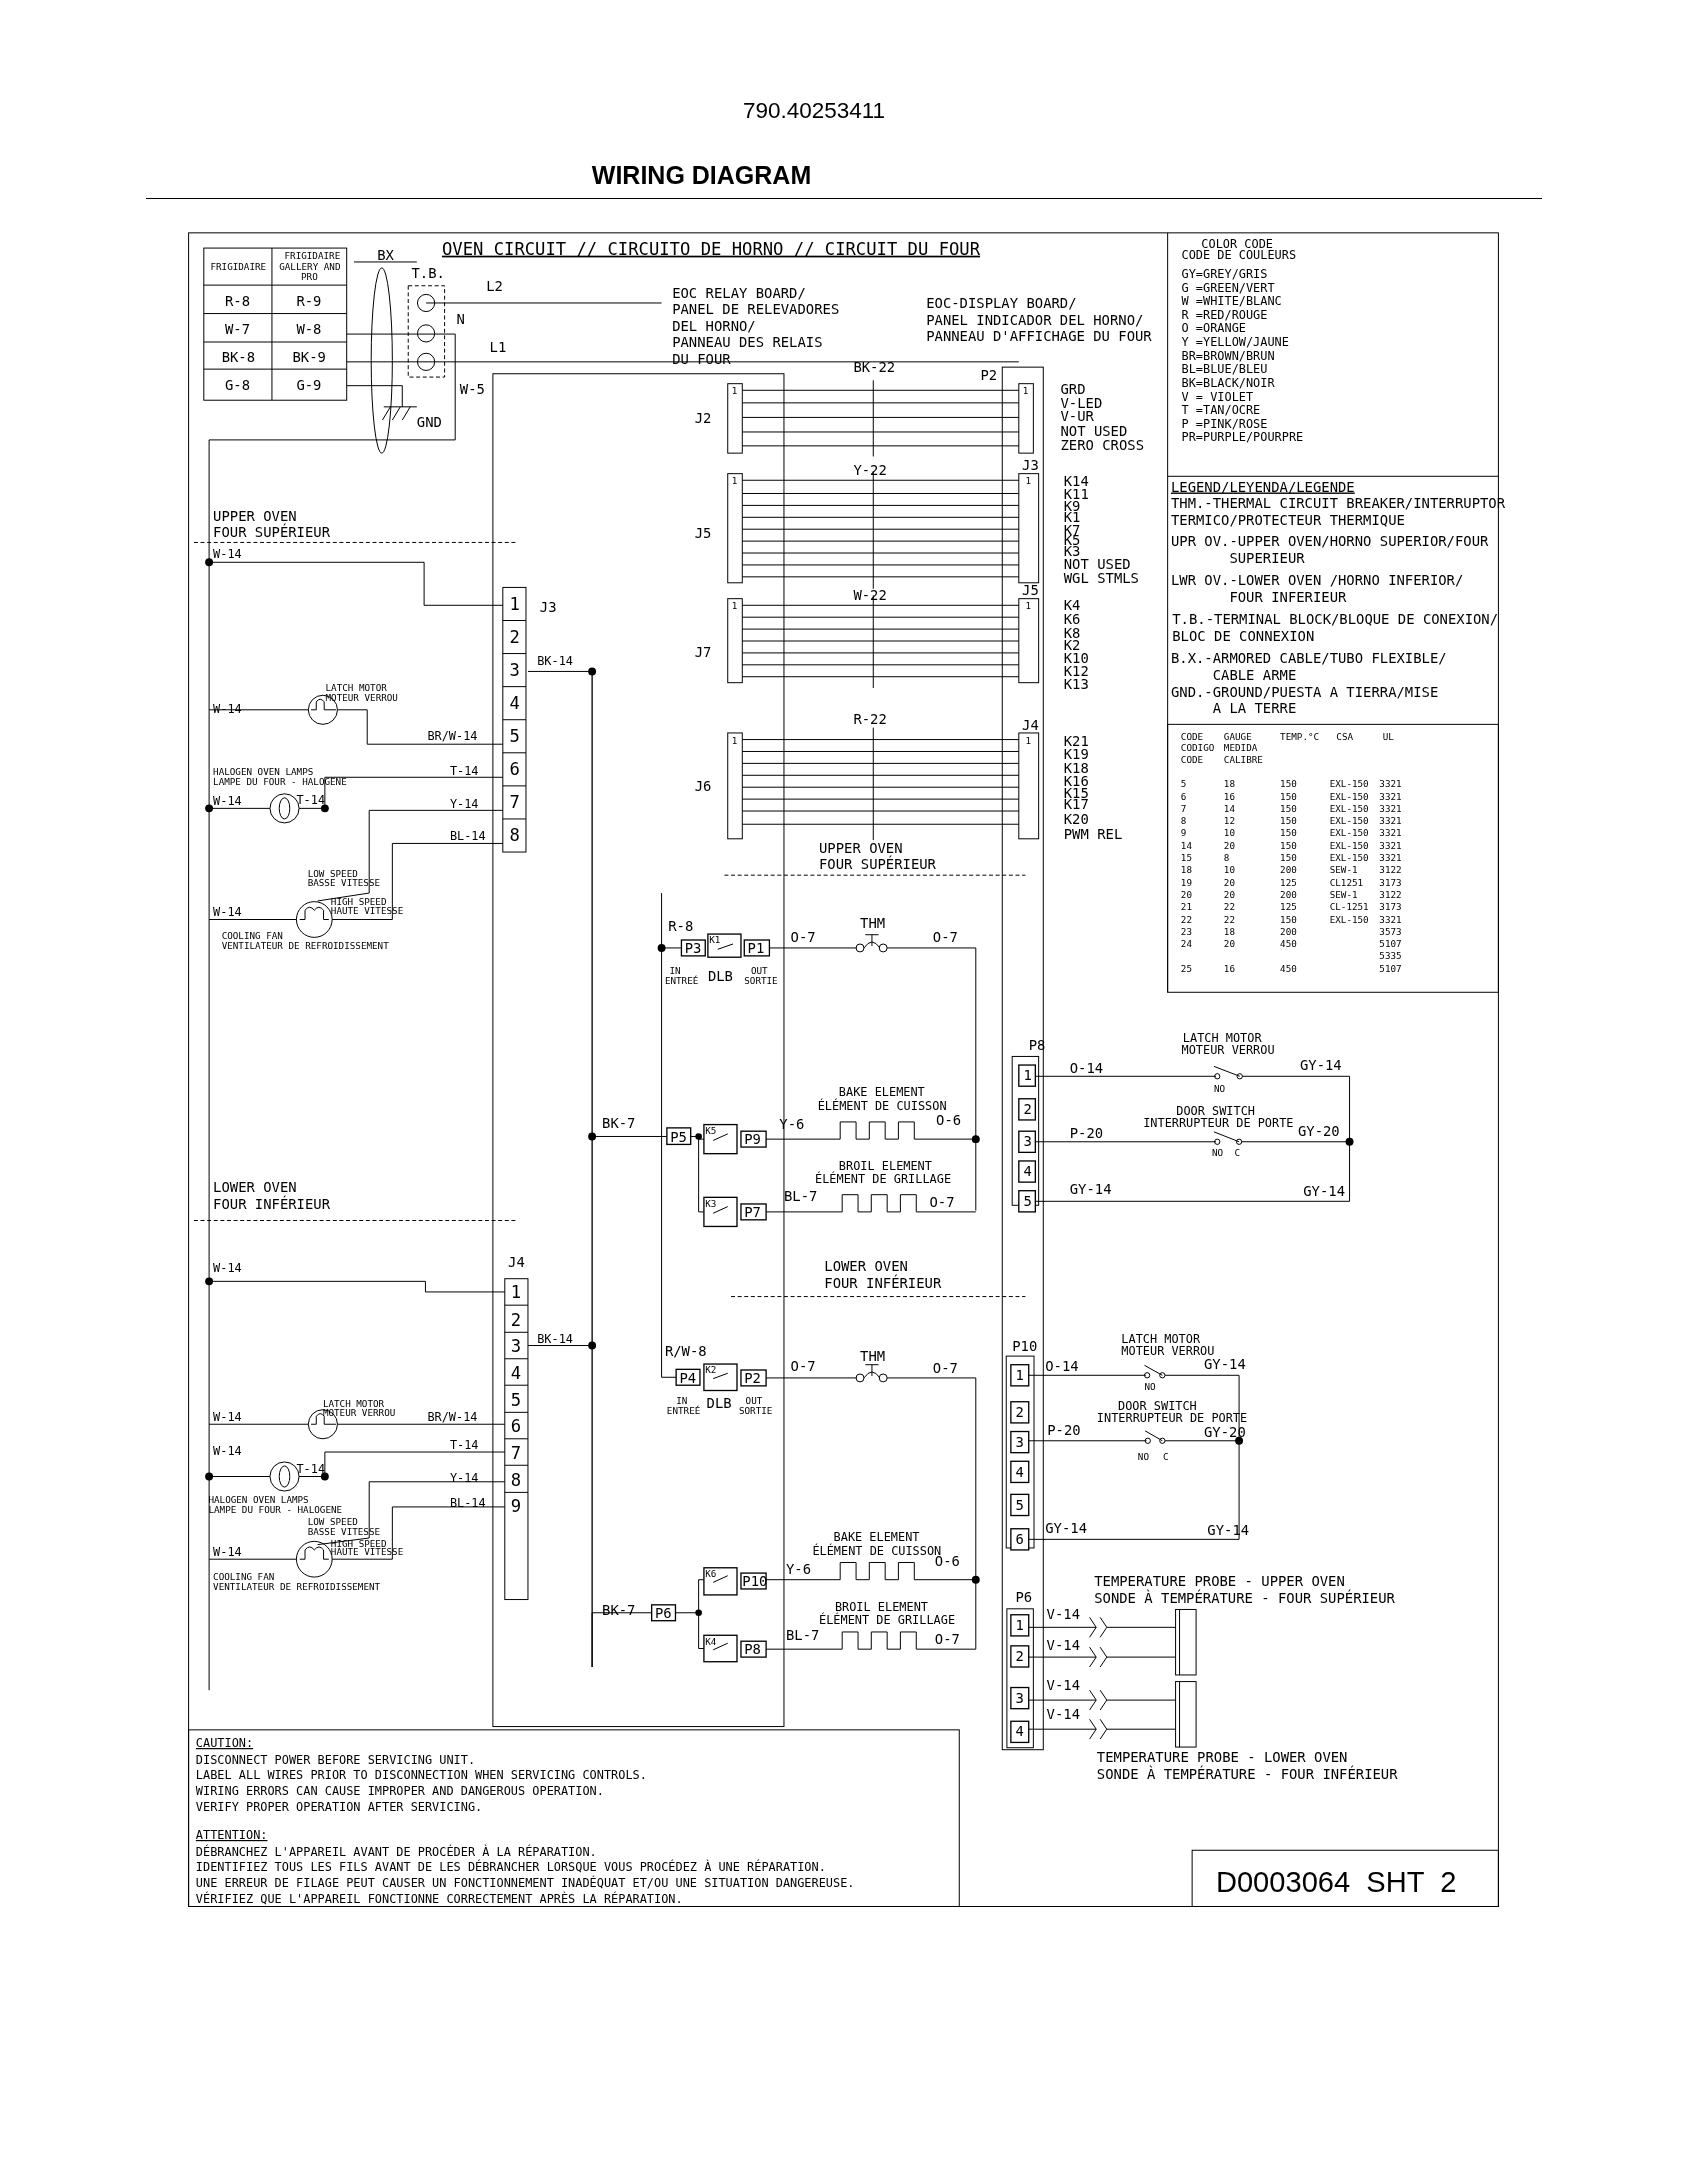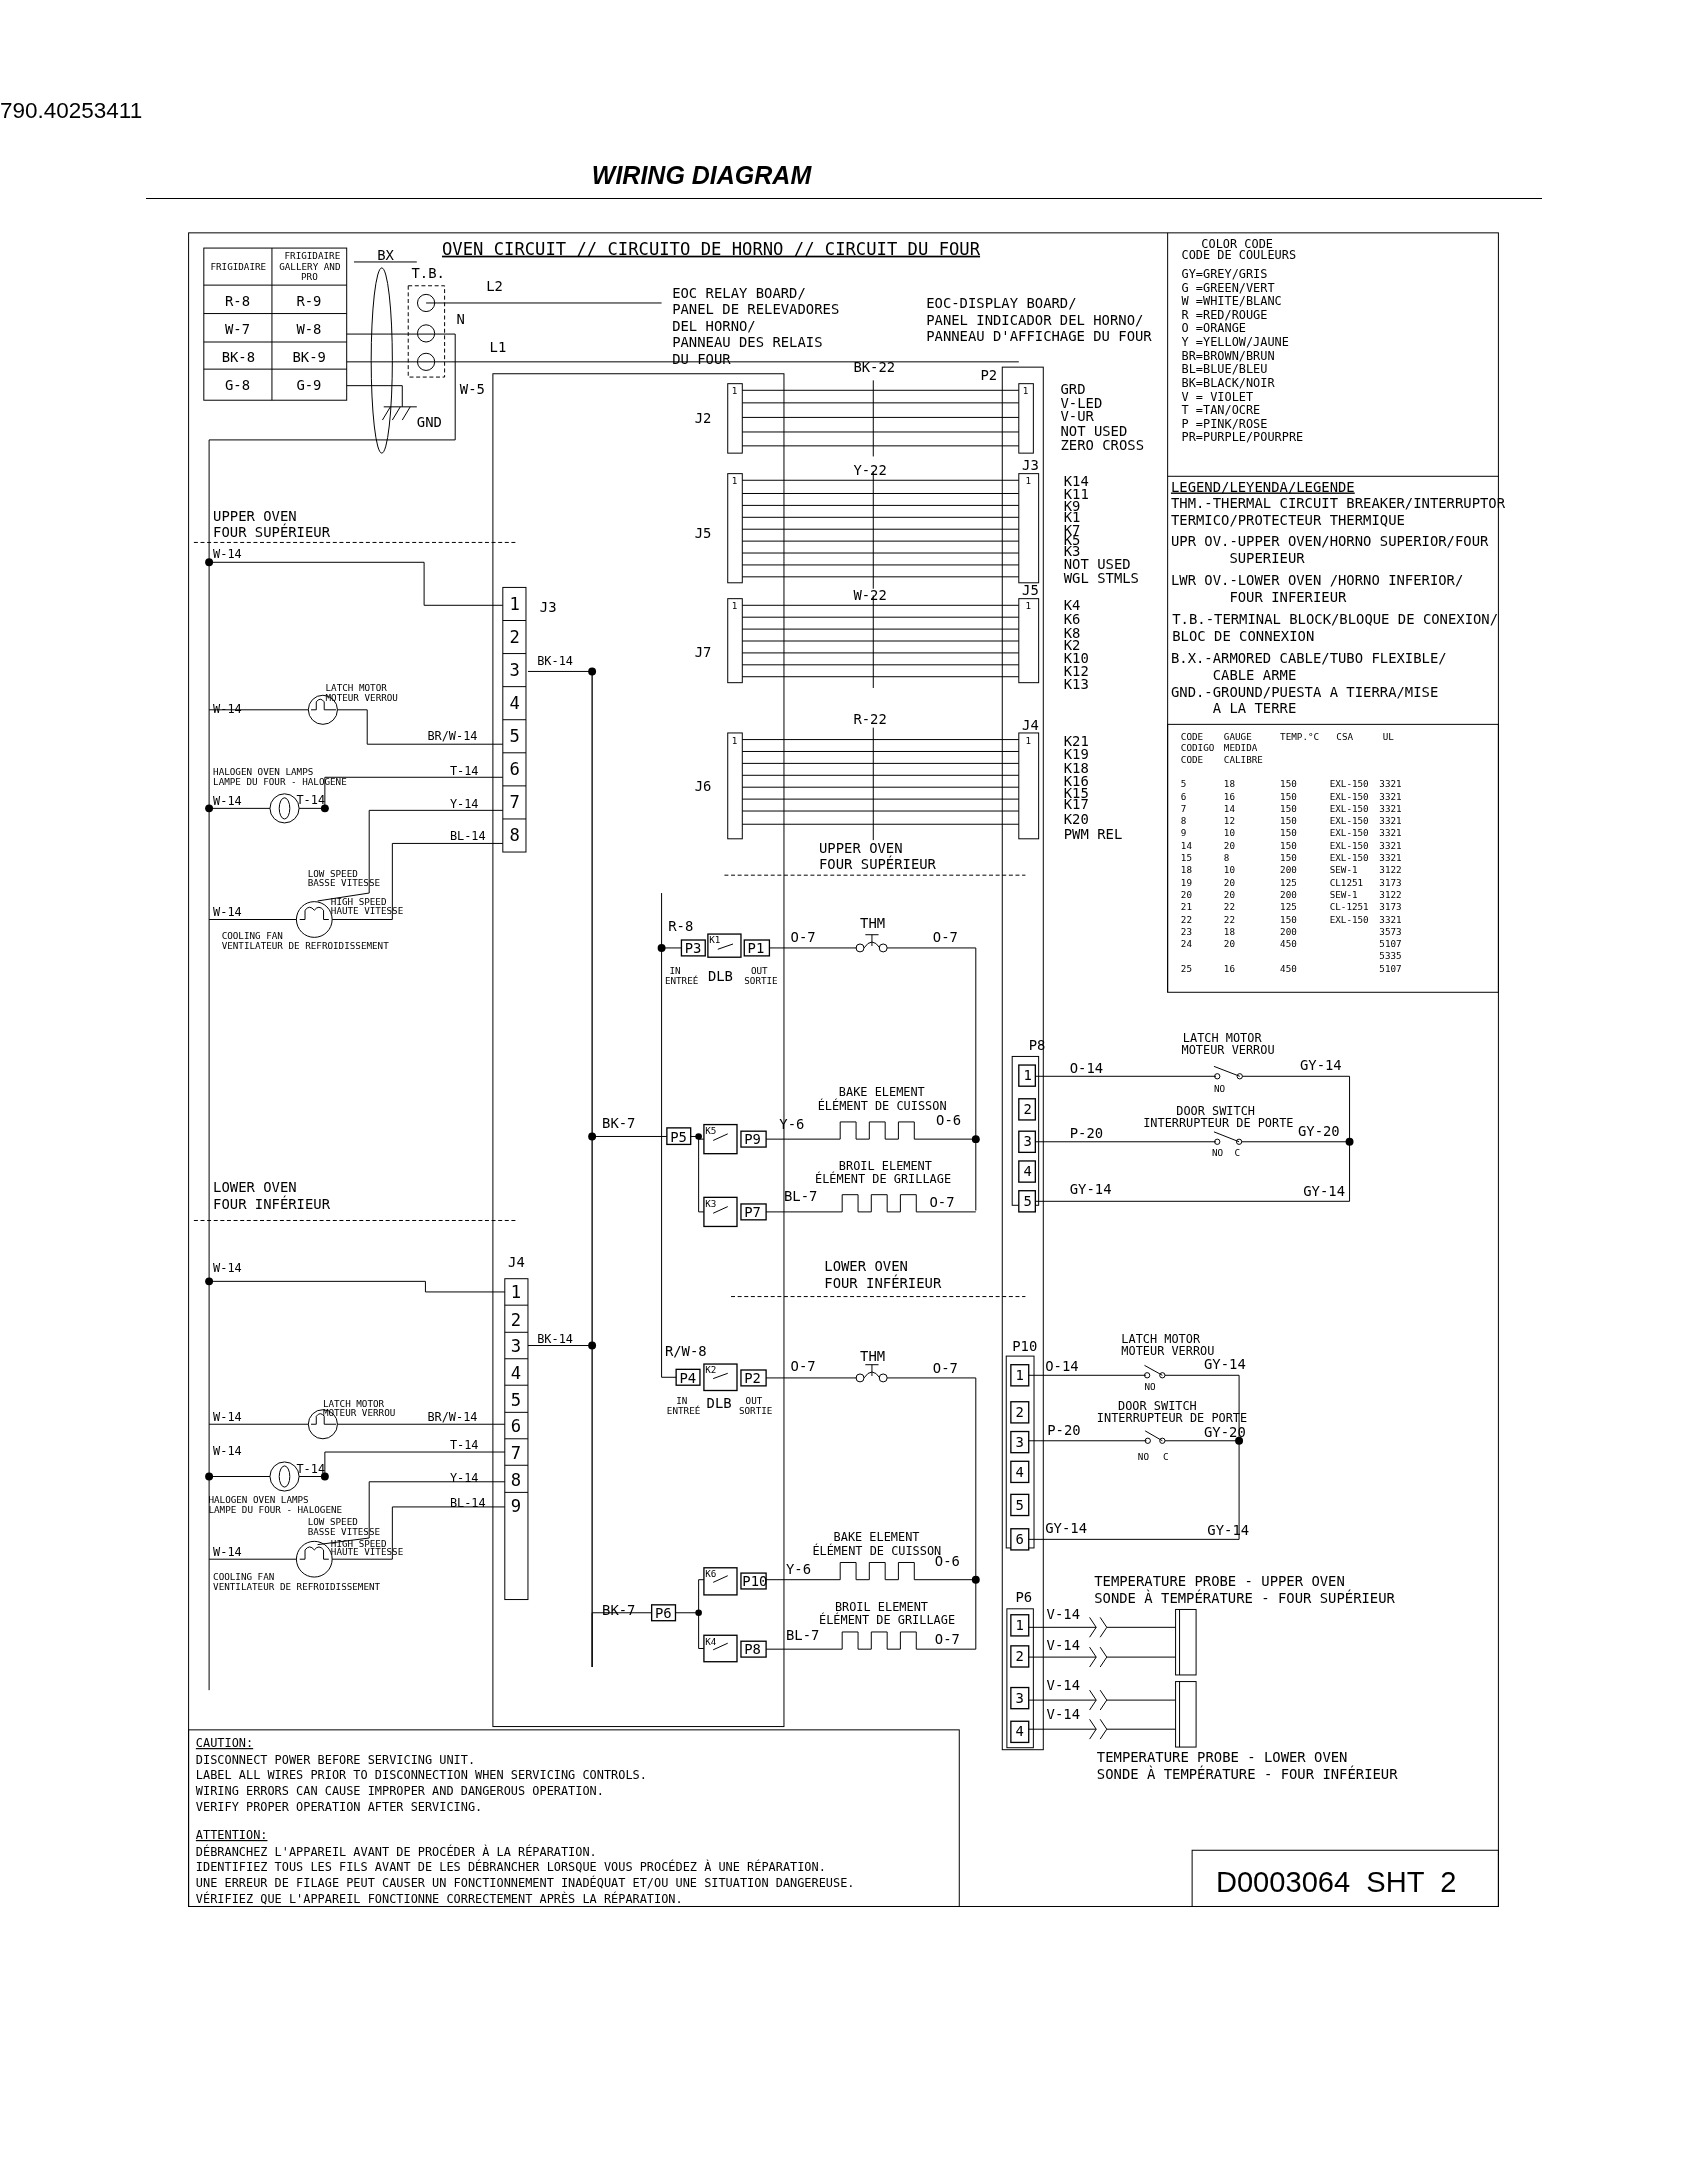--- a/index.html
+++ b/index.html
@@ -4,7 +4,7 @@
 <style>
   html,body{margin:0;padding:0;background:#fff;}
   body{width:1687px;height:2183px;position:relative;overflow:hidden;font-family:"DejaVu Sans Mono","Liberation Mono",monospace;color:#000;}
-  .hdr-num{position:absolute;left:0;width:1596px;top:98px;font-family:"Liberation Sans",sans-serif;font-size:22.5px;}
+  .hdr-num{position:absolute;left:16px;width:1596px;top:98px;text-align:center;font-family:"Liberation Sans",sans-serif;font-size:22.5px;}
   .hdr-title{position:absolute;left:0;width:1403px;top:161px;text-align:center;font-family:"Liberation Sans",sans-serif;font-size:25px;font-weight:bold;font-style:italic;}
   .hdr-rule{position:absolute;left:146px;width:1396px;top:198px;height:1.3px;background:#000;}
   svg{position:absolute;left:0;top:0;}

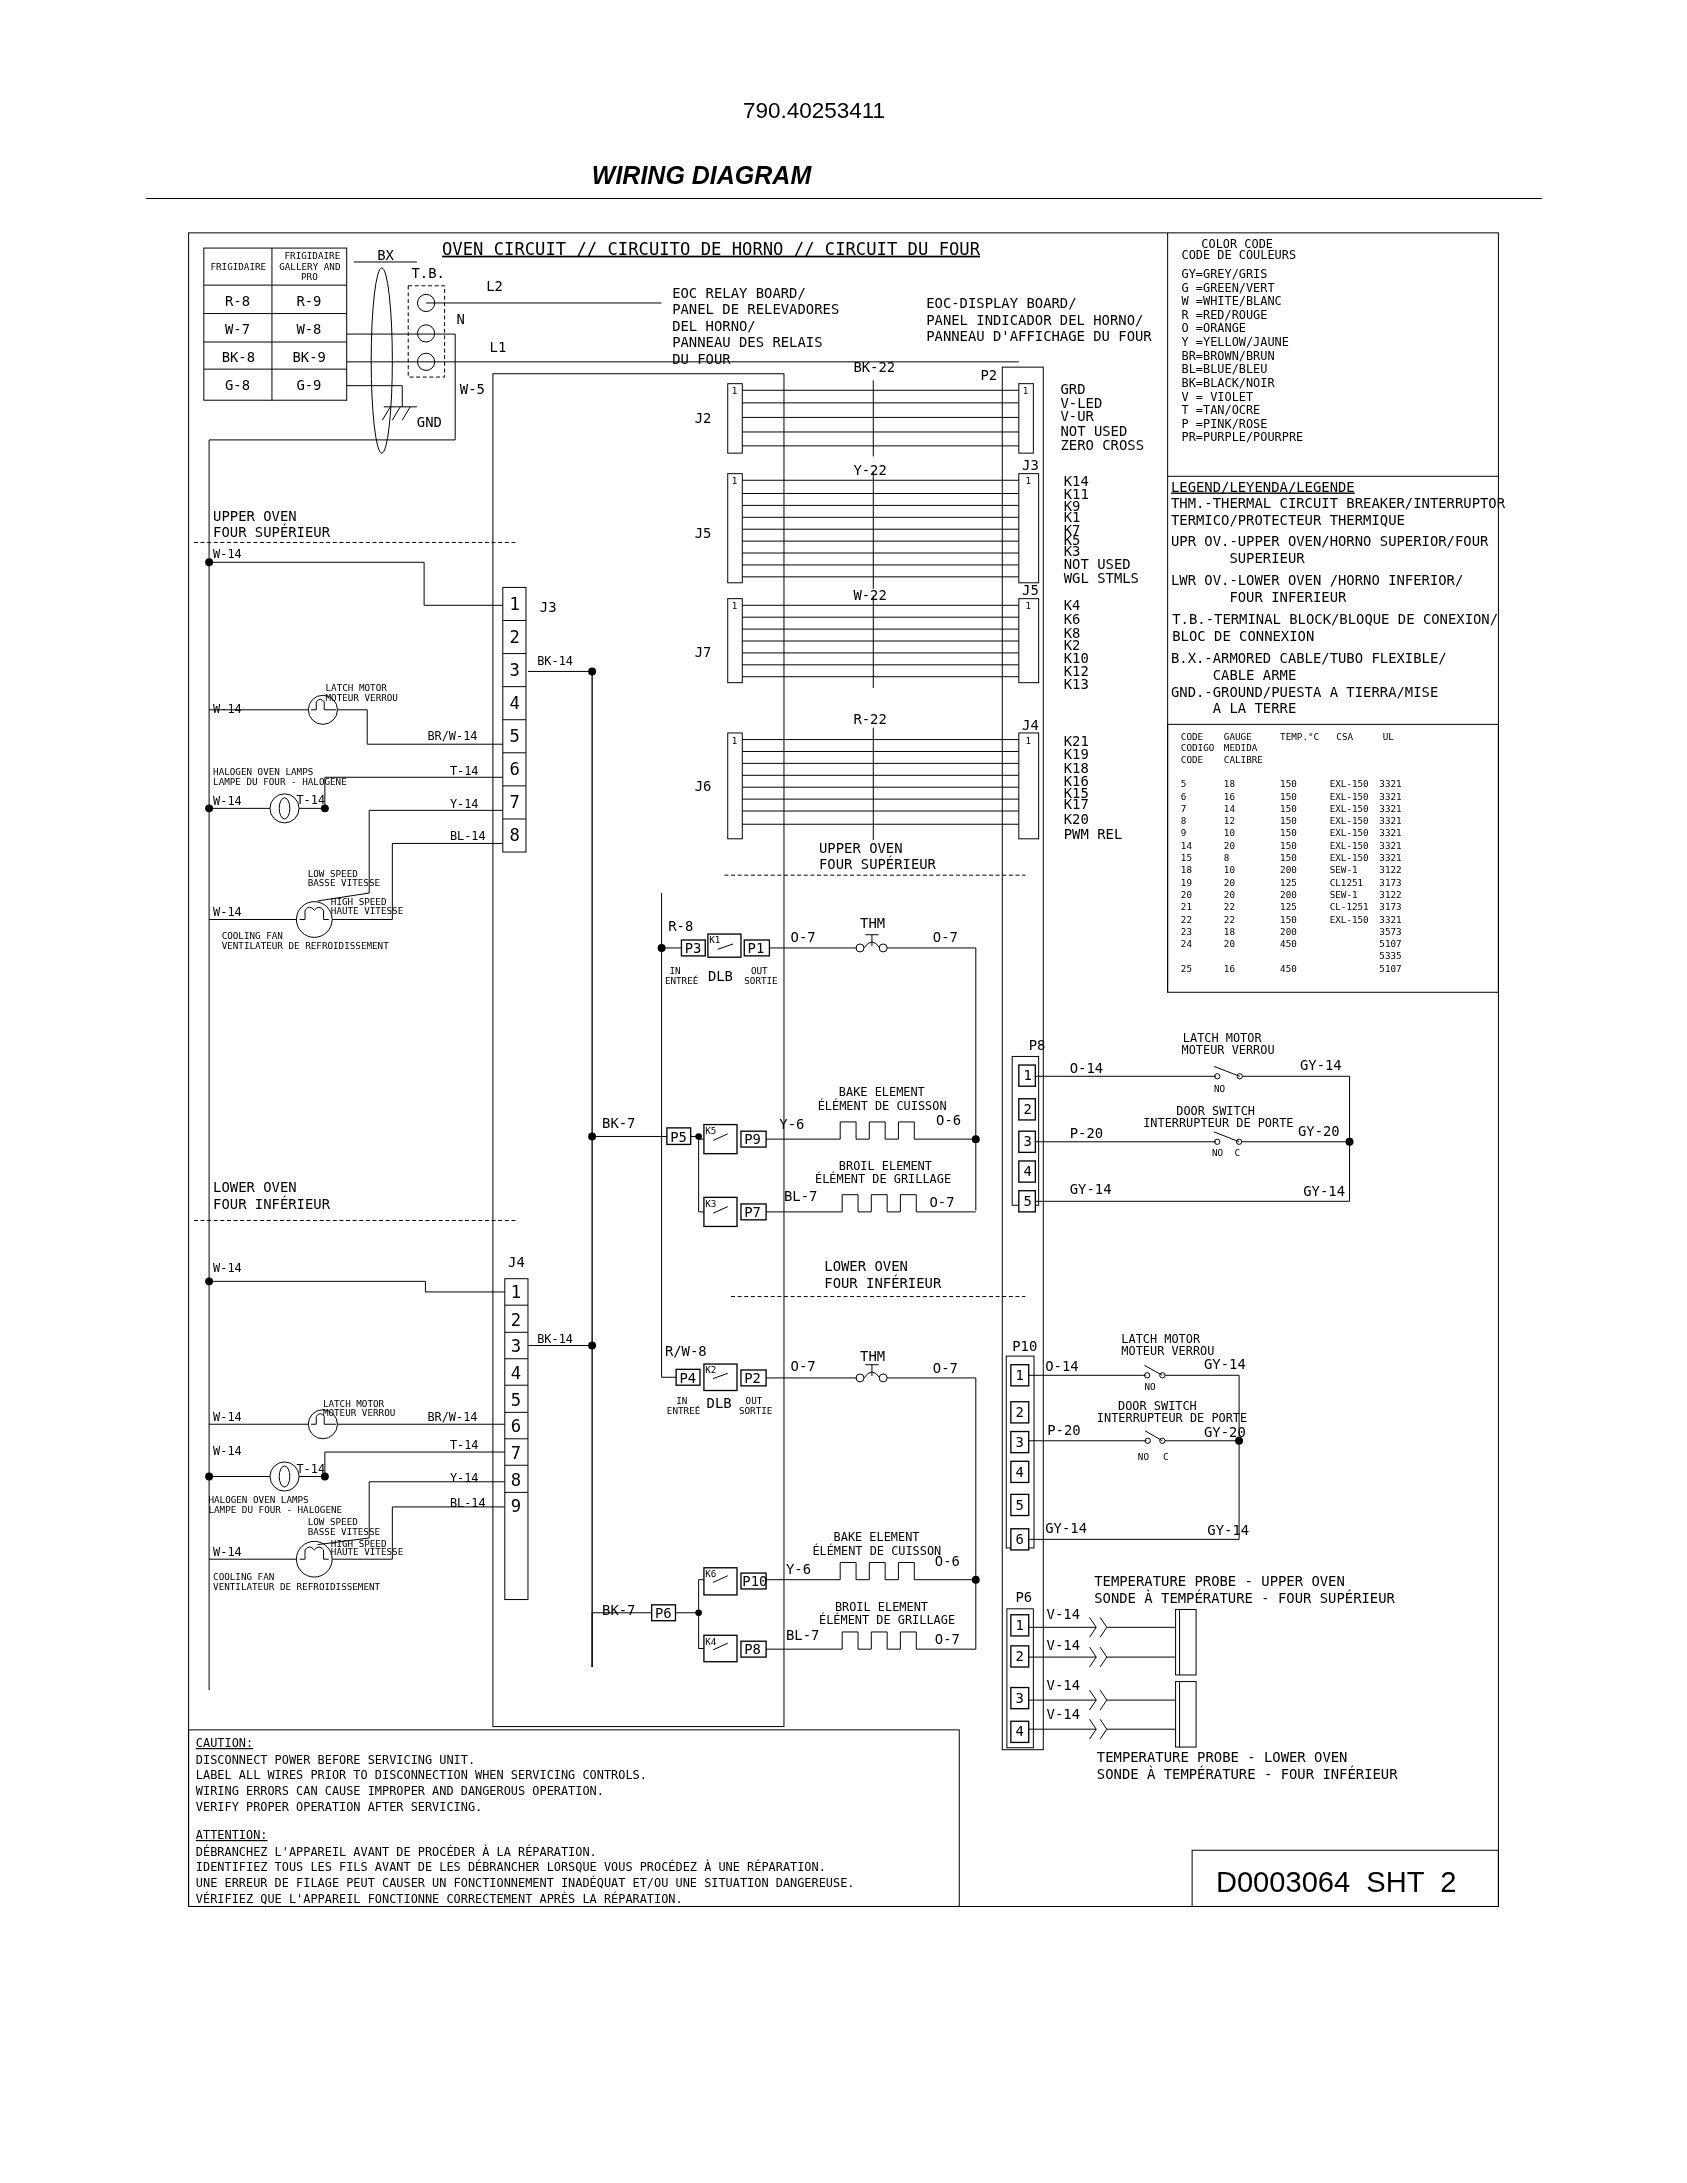--- a/index.html
+++ b/index.html
@@ -5,7 +5,7 @@
   html,body{margin:0;padding:0;background:#fff;}
   body{width:1687px;height:2183px;position:relative;overflow:hidden;font-family:"DejaVu Sans Mono","Liberation Mono",monospace;color:#000;}
   .hdr-num{position:absolute;left:16px;width:1596px;top:98px;text-align:center;font-family:"Liberation Sans",sans-serif;font-size:22.5px;}
-  .hdr-title{position:absolute;left:0;width:1403px;top:161px;text-align:center;font-family:"Liberation Sans",sans-serif;font-size:25px;font-weight:bold;font-style:italic;}
+  .hdr-title{position:absolute;left:0;width:1403px;top:161px;text-align:center;font-family:"Liberation Sans",sans-serif;font-size:25px;font-weight:bold;}
   .hdr-rule{position:absolute;left:146px;width:1396px;top:198px;height:1.3px;background:#000;}
   svg{position:absolute;left:0;top:0;}
   svg text{font-family:"DejaVu Sans Mono","Liberation Mono",monospace;fill:#000;}

